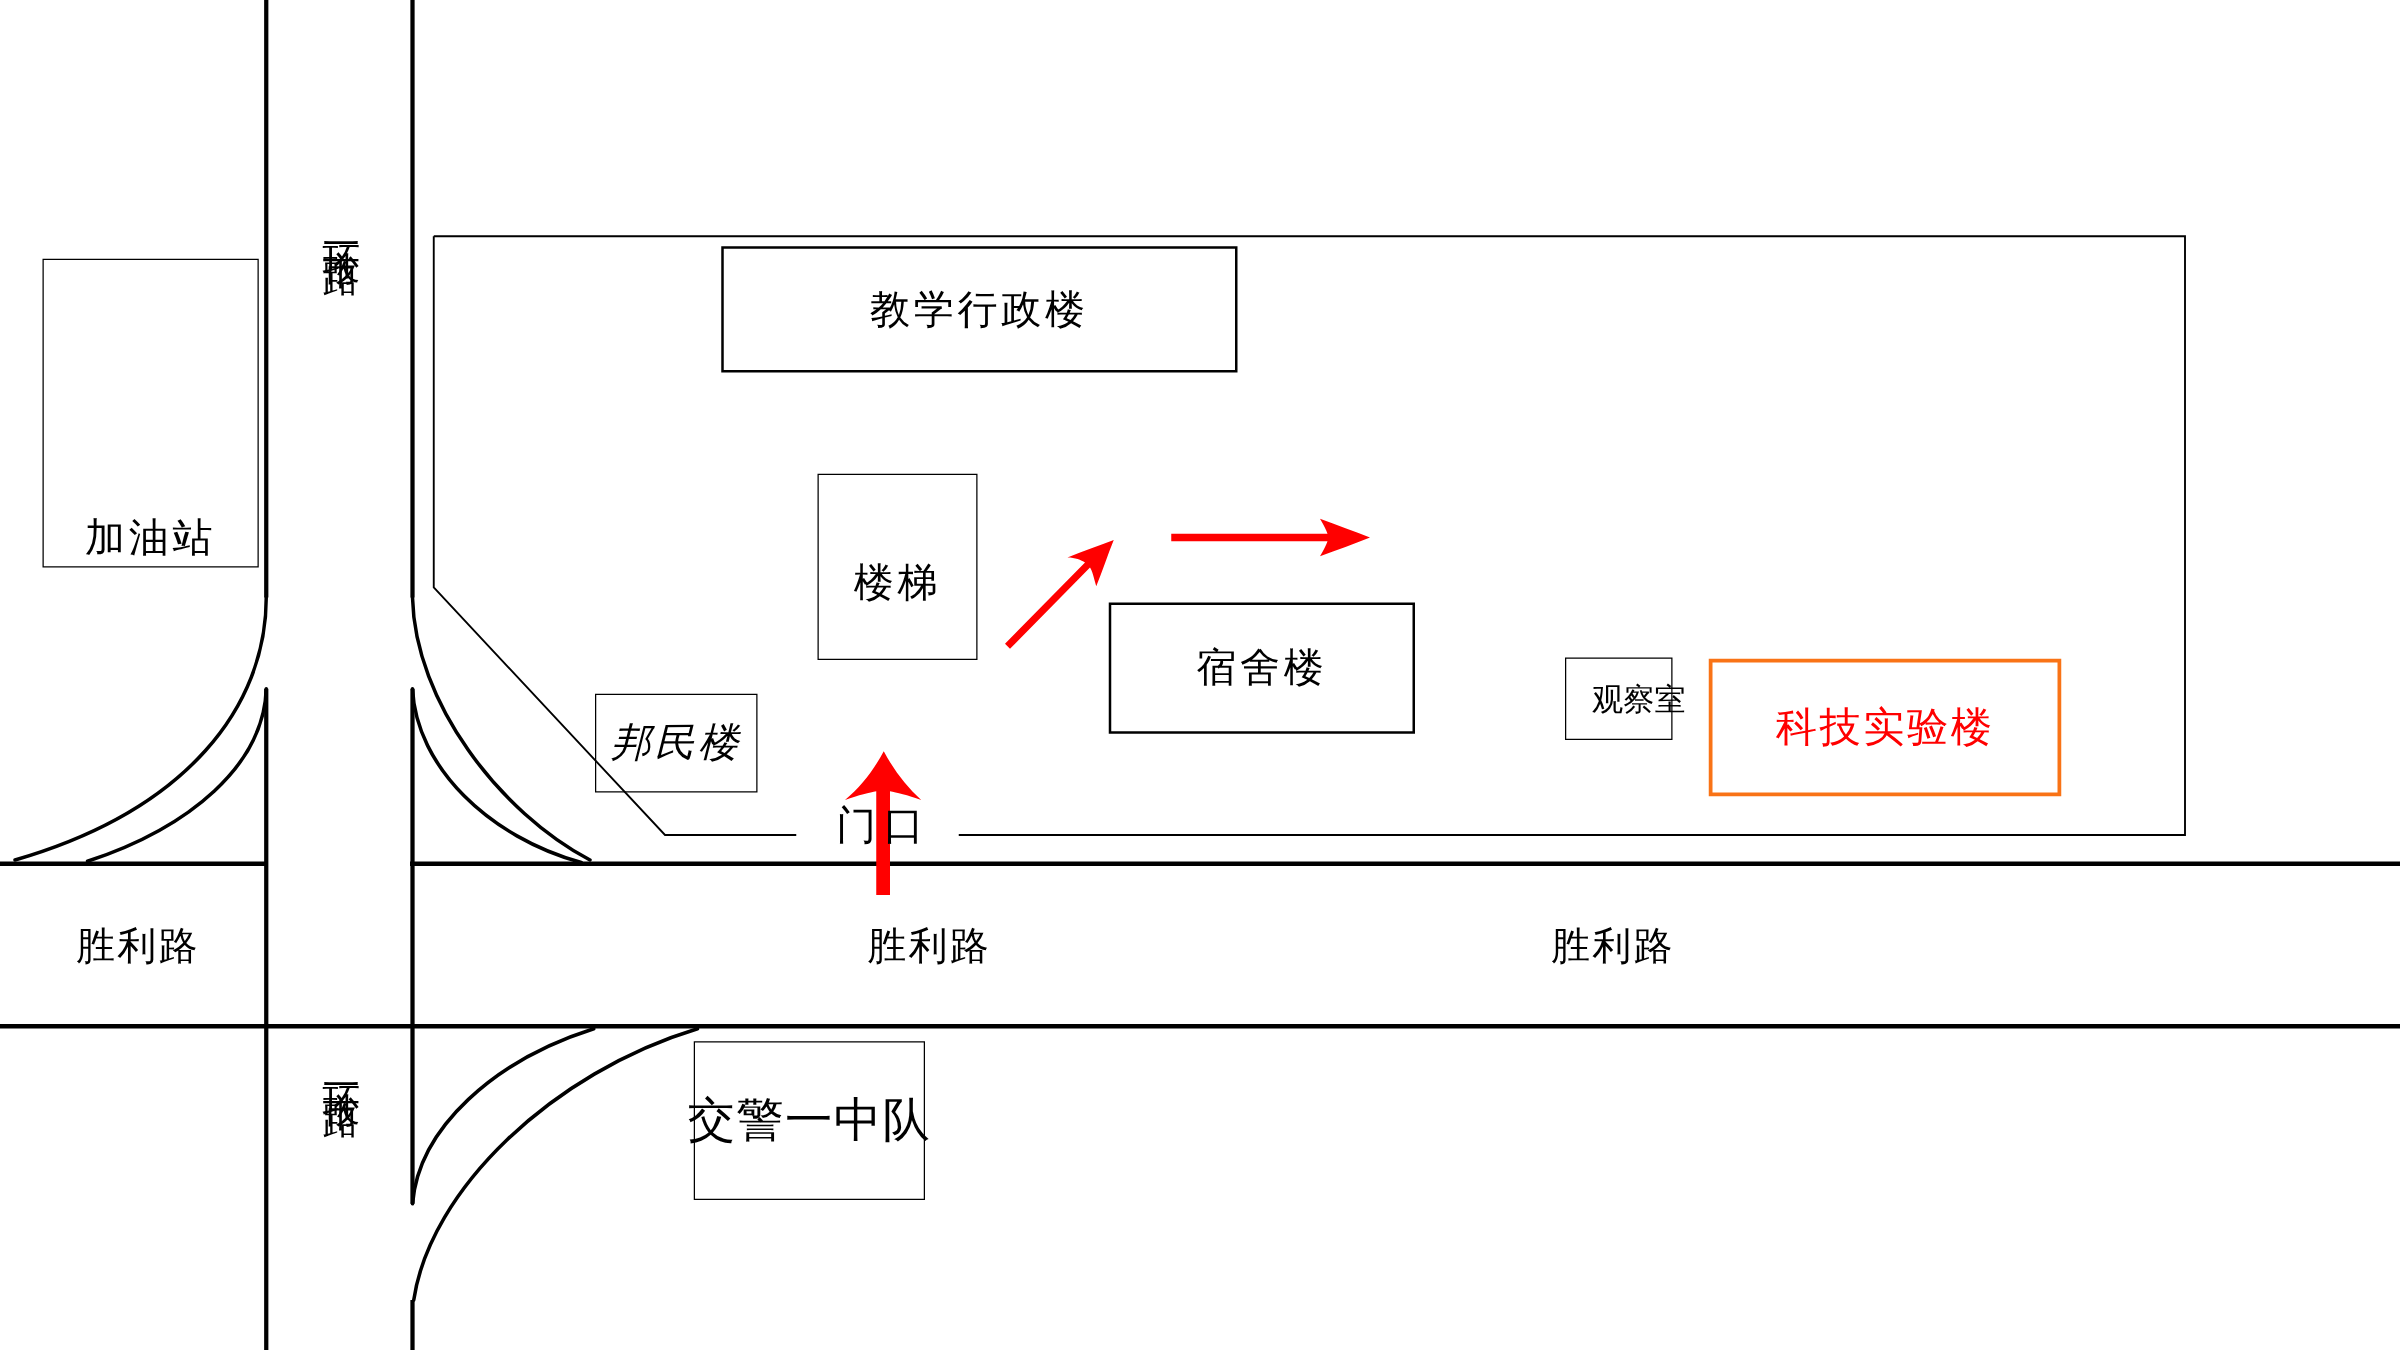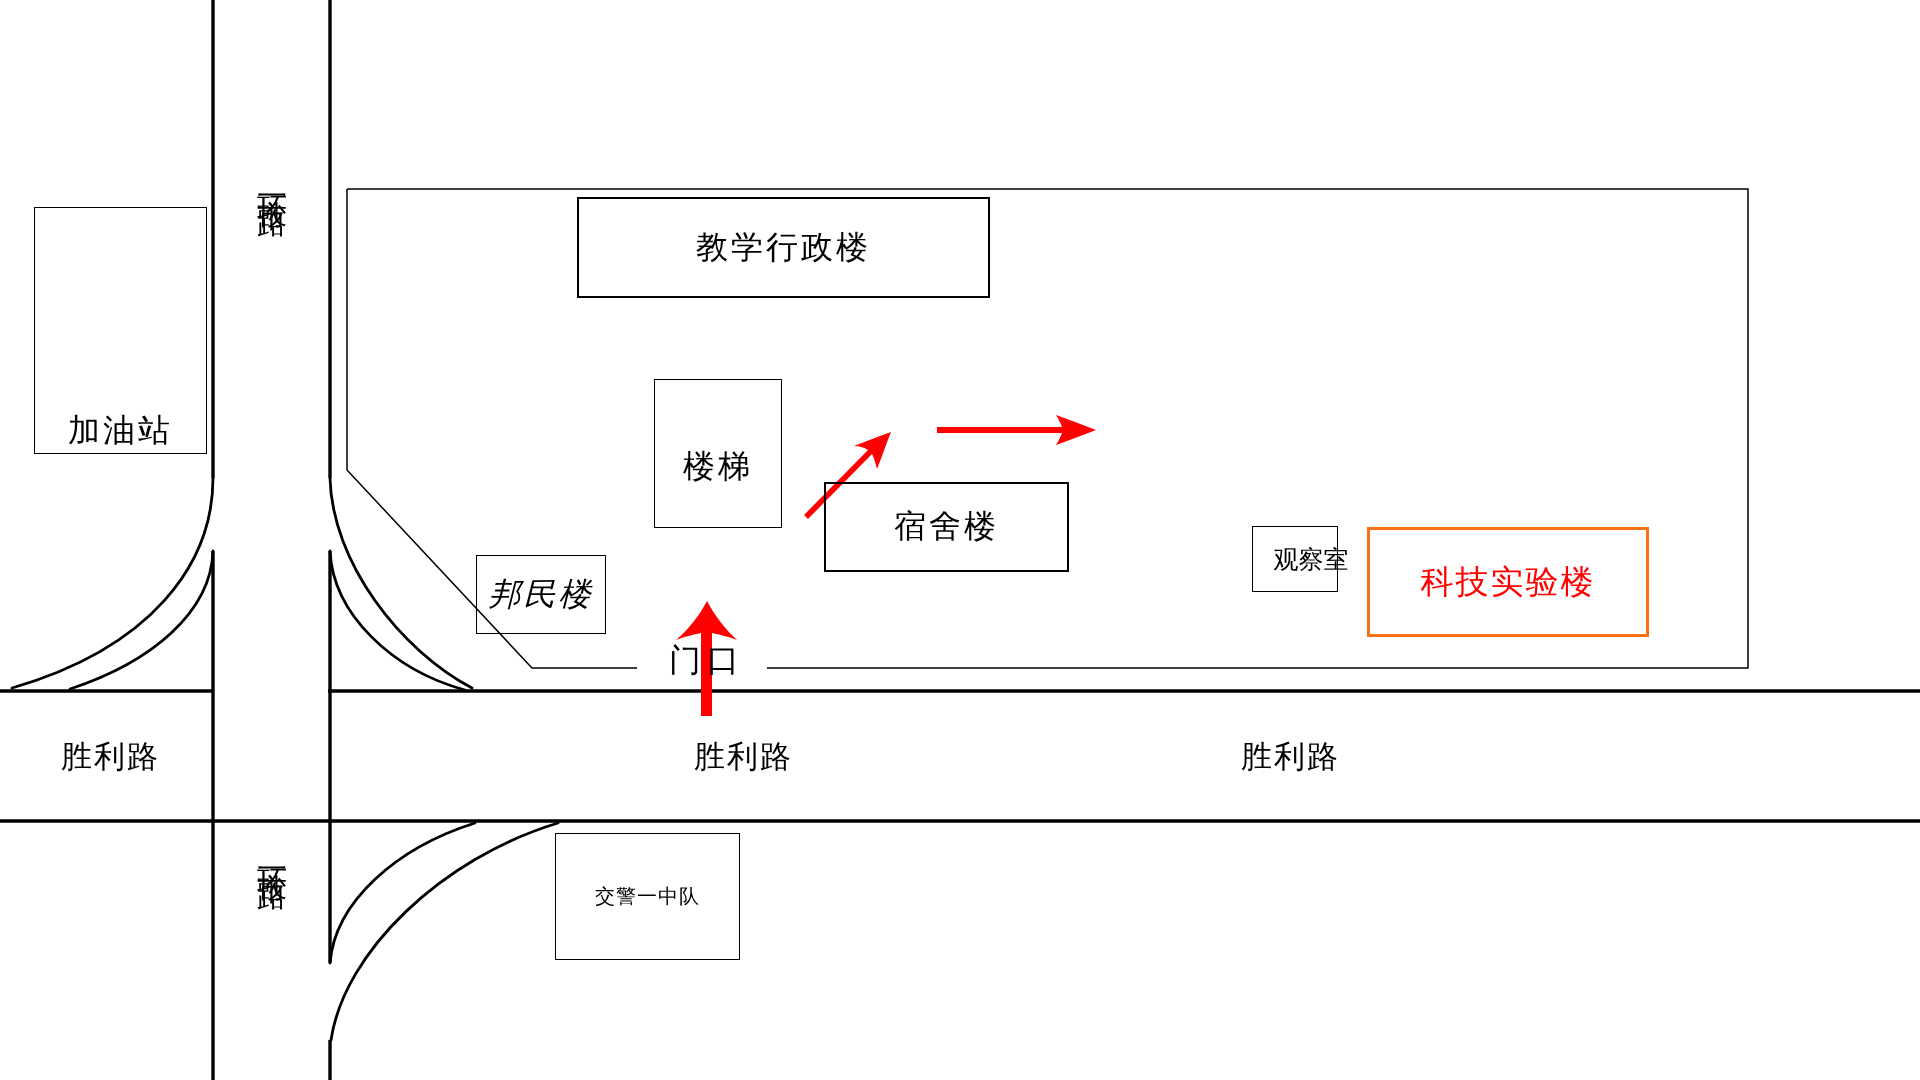--- a/index.html
+++ b/index.html
@@ -102,7 +102,7 @@
     <span>邦民楼</span>
   </div>
 
-  <div class="box thick" style="left:824px;top:482px;width:245px;height:90px;">
+  <div class="box thick" style="left:887px;top:482px;width:245px;height:105px;">
     <span>宿舍楼</span>
   </div>
 

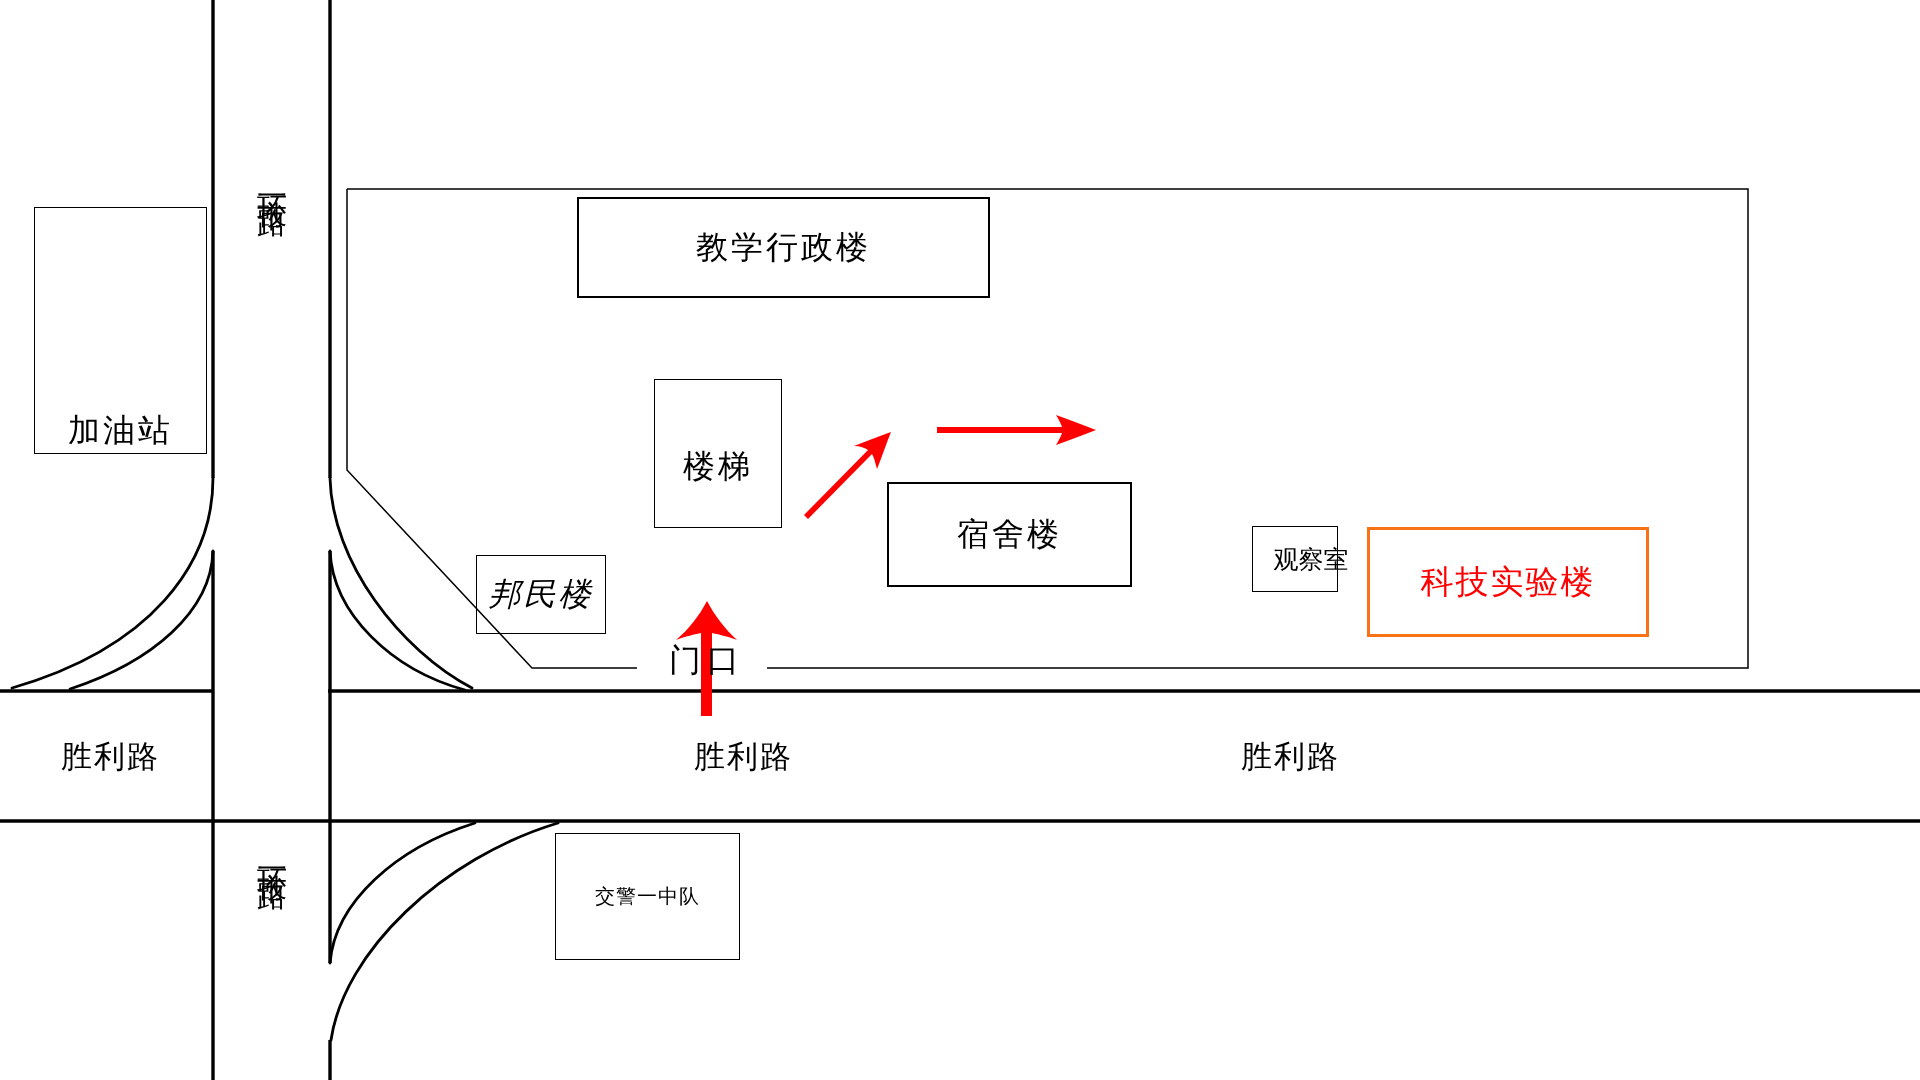--- a/index.html
+++ b/index.html
@@ -114,7 +114,7 @@
     <span>科技实验楼</span>
   </div>
 
-  <div class="box" style="left:555px;top:833px;width:185px;height:127px;font-size:20px;letter-spacing:1px;">
+  <div class="box" style="left:555px;top:833px;width:185px;height:127px;font-size:38px;letter-spacing:1px;">
     <span>交警一中队</span>
   </div>
 

